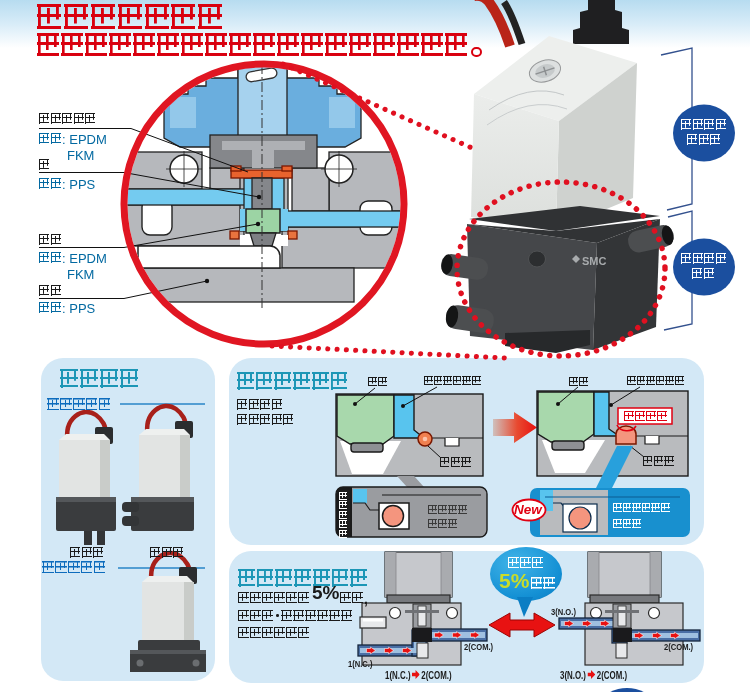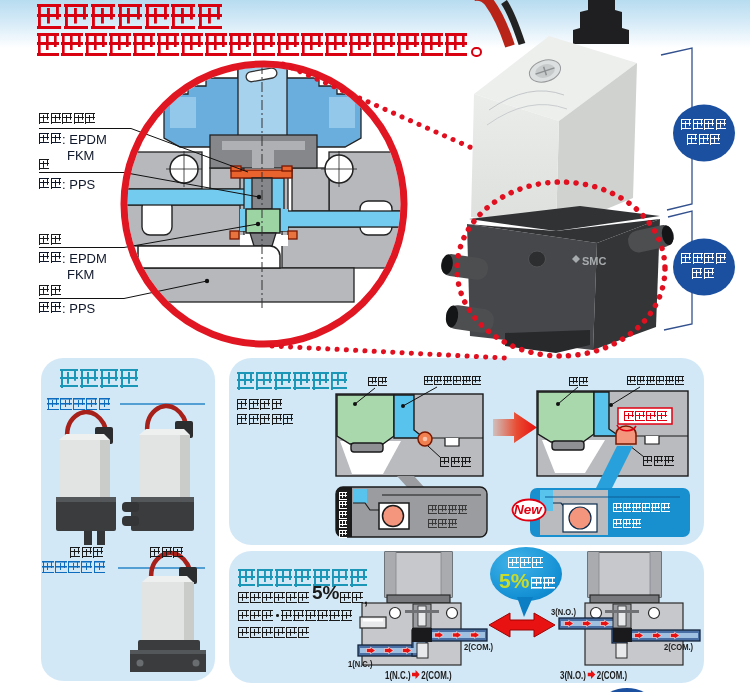--- a/index.html
+++ b/index.html
@@ -27,7 +27,7 @@
 .blue{color:#0d6cbd;font-weight:bold}
 .red{color:#d9000f;font-weight:bold}
 .blk{color:#1a1a1a;font-weight:bold}
-.gry{color:#0f172a}
+.gry{color:#0369a1}
 .wht{color:#fff;font-weight:bold}
 </style></head>
 <body>

